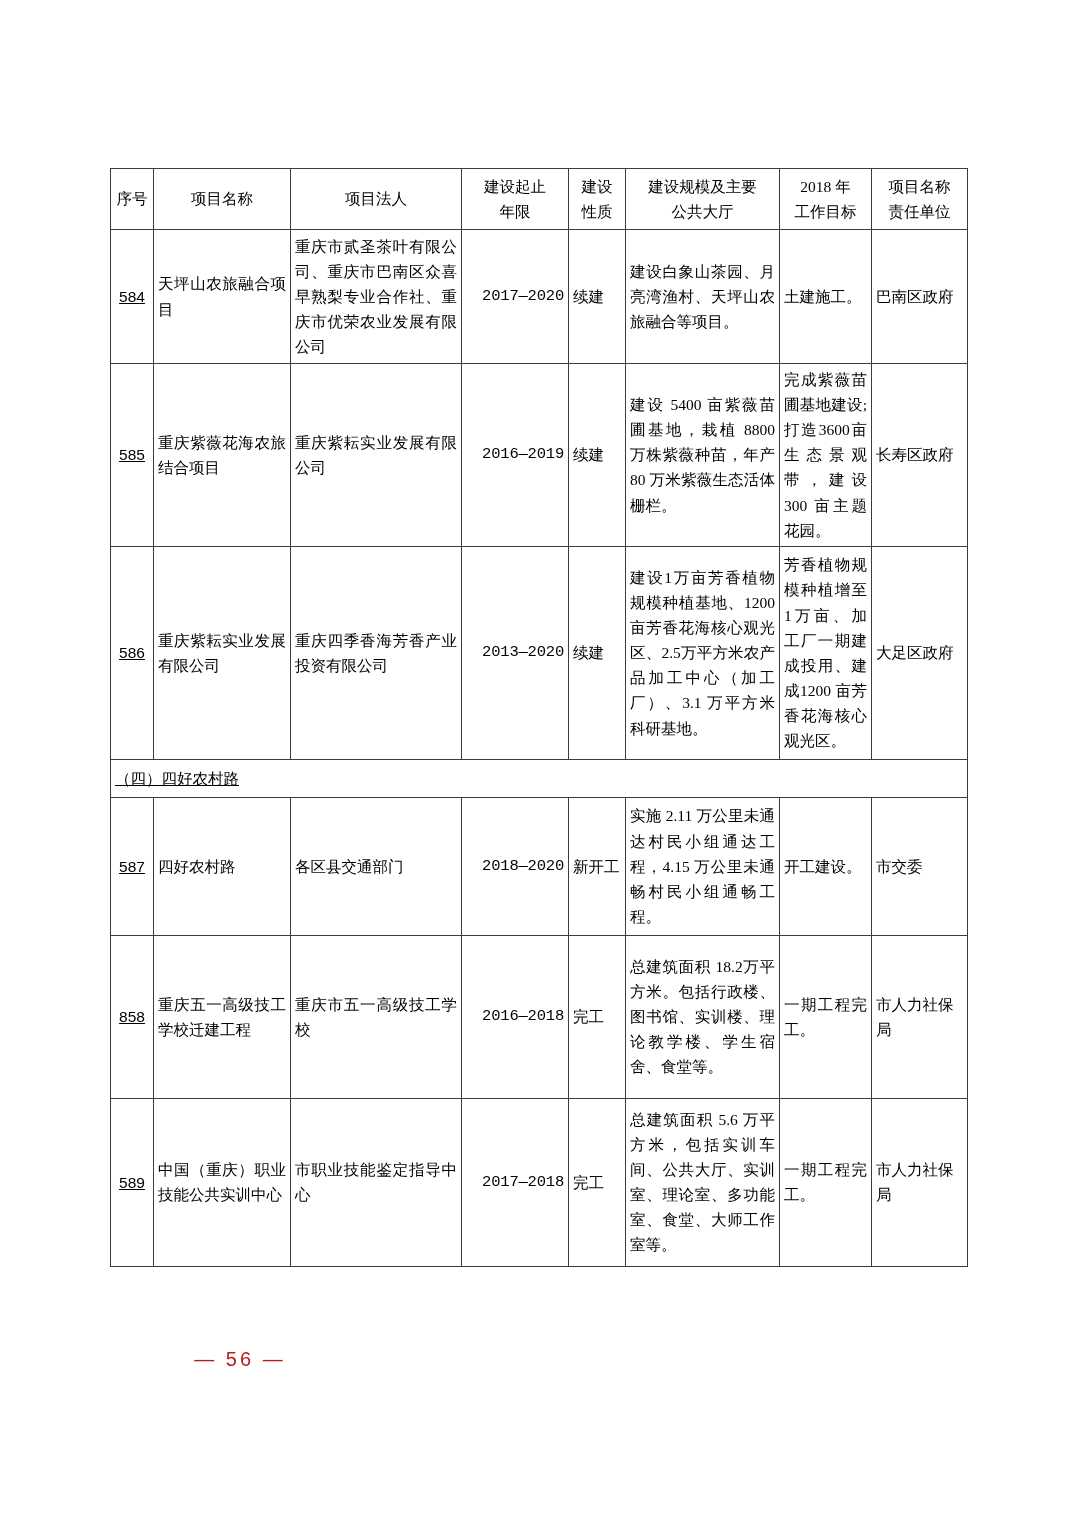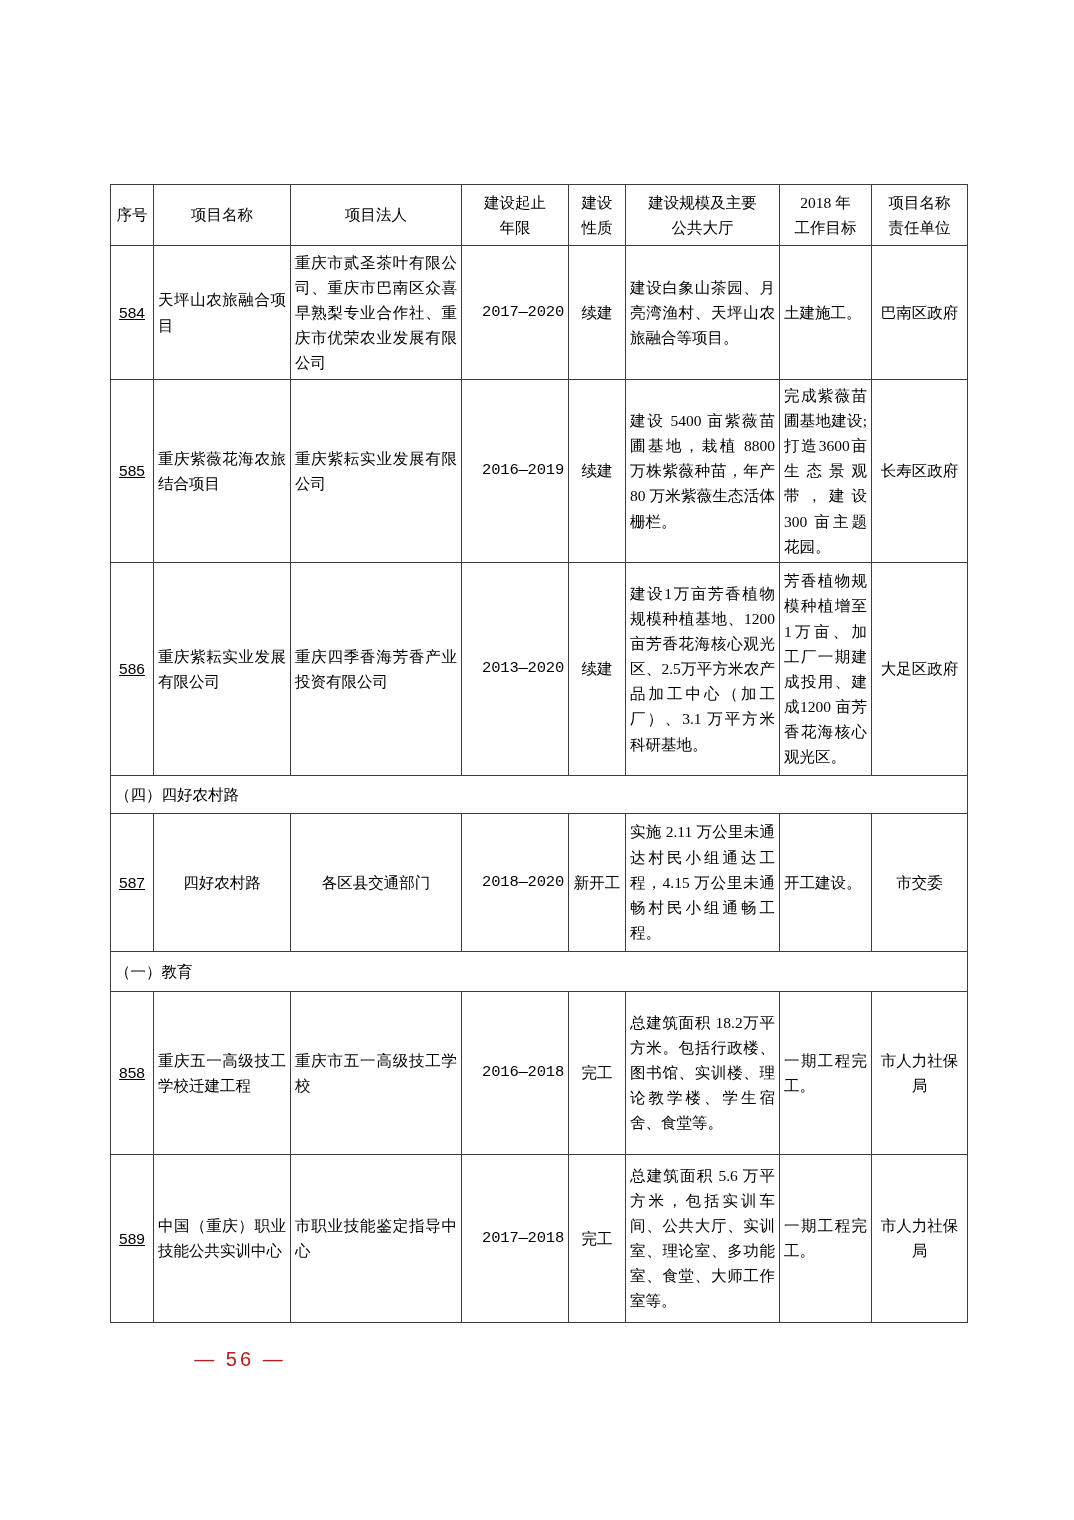--- a/index.html
+++ b/index.html
@@ -24,7 +24,7 @@
   table.plan {
     position: absolute;
     left: 110px;
-    top: 184px;
+    top: 168px;
     width: 857px;
     border-collapse: collapse;
     table-layout: fixed;

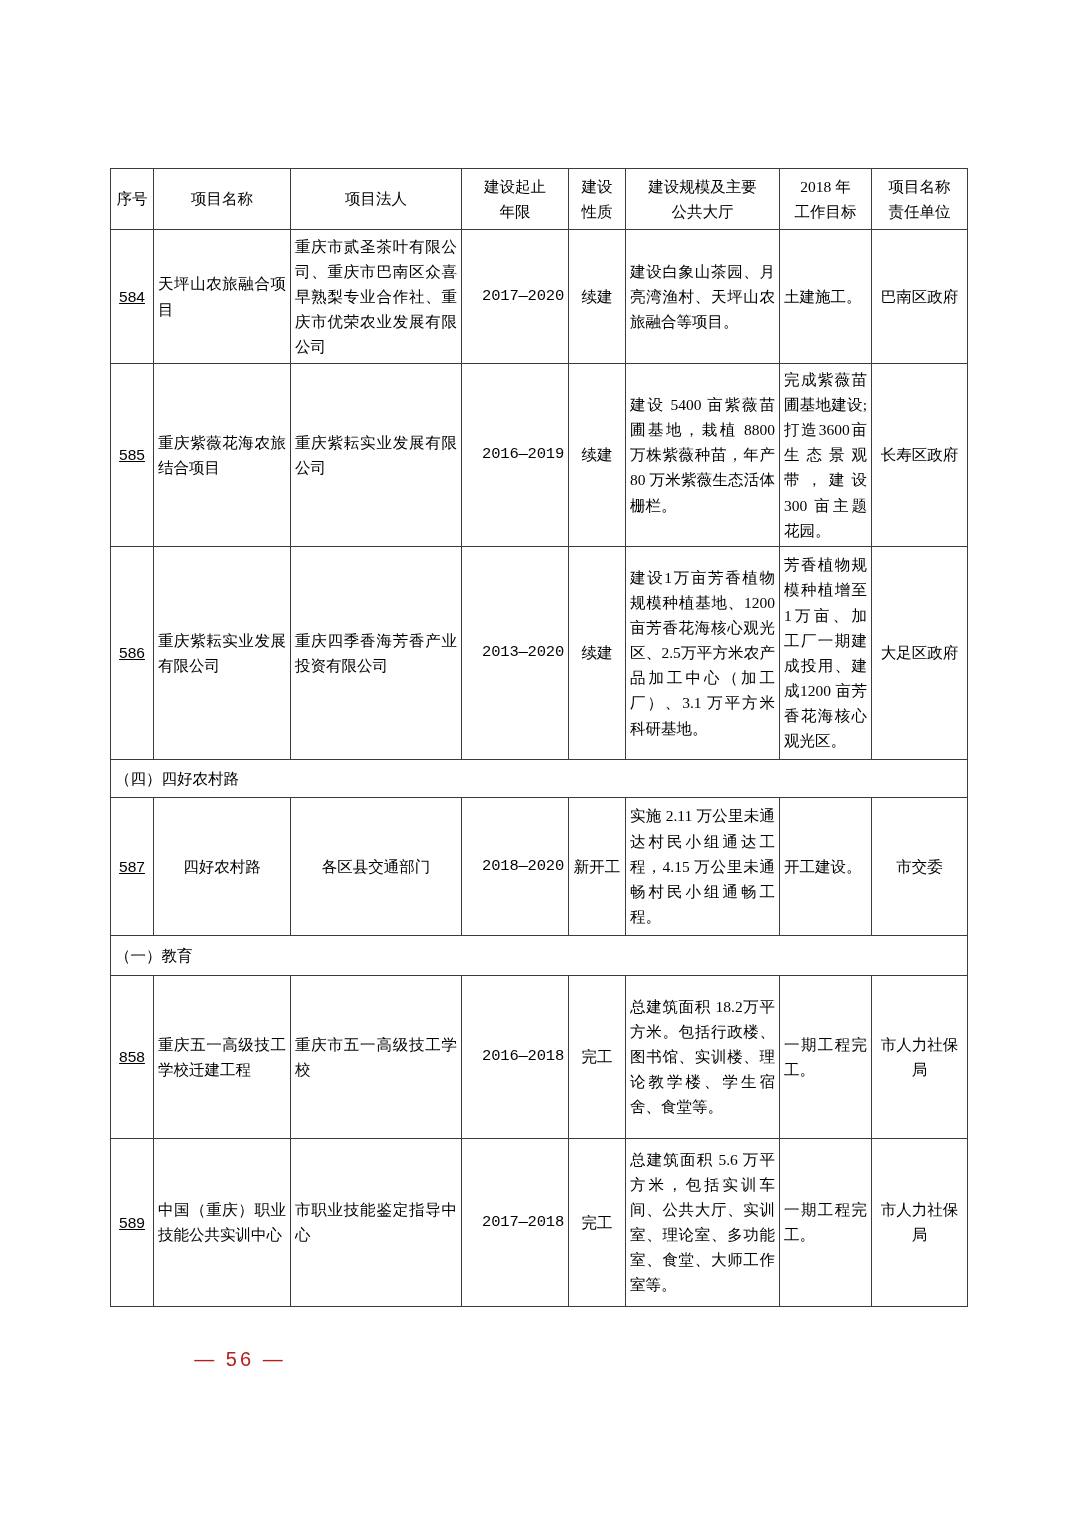--- a/index.html
+++ b/index.html
@@ -54,7 +54,7 @@
     font-size: 16px;
     line-height: 1.55;
   }
-  .ctr { text-align: center; }
+  .ctr { text-align: left; }
   .just { text-align: justify; text-align-last: left; }
   .num {
     text-align: center;

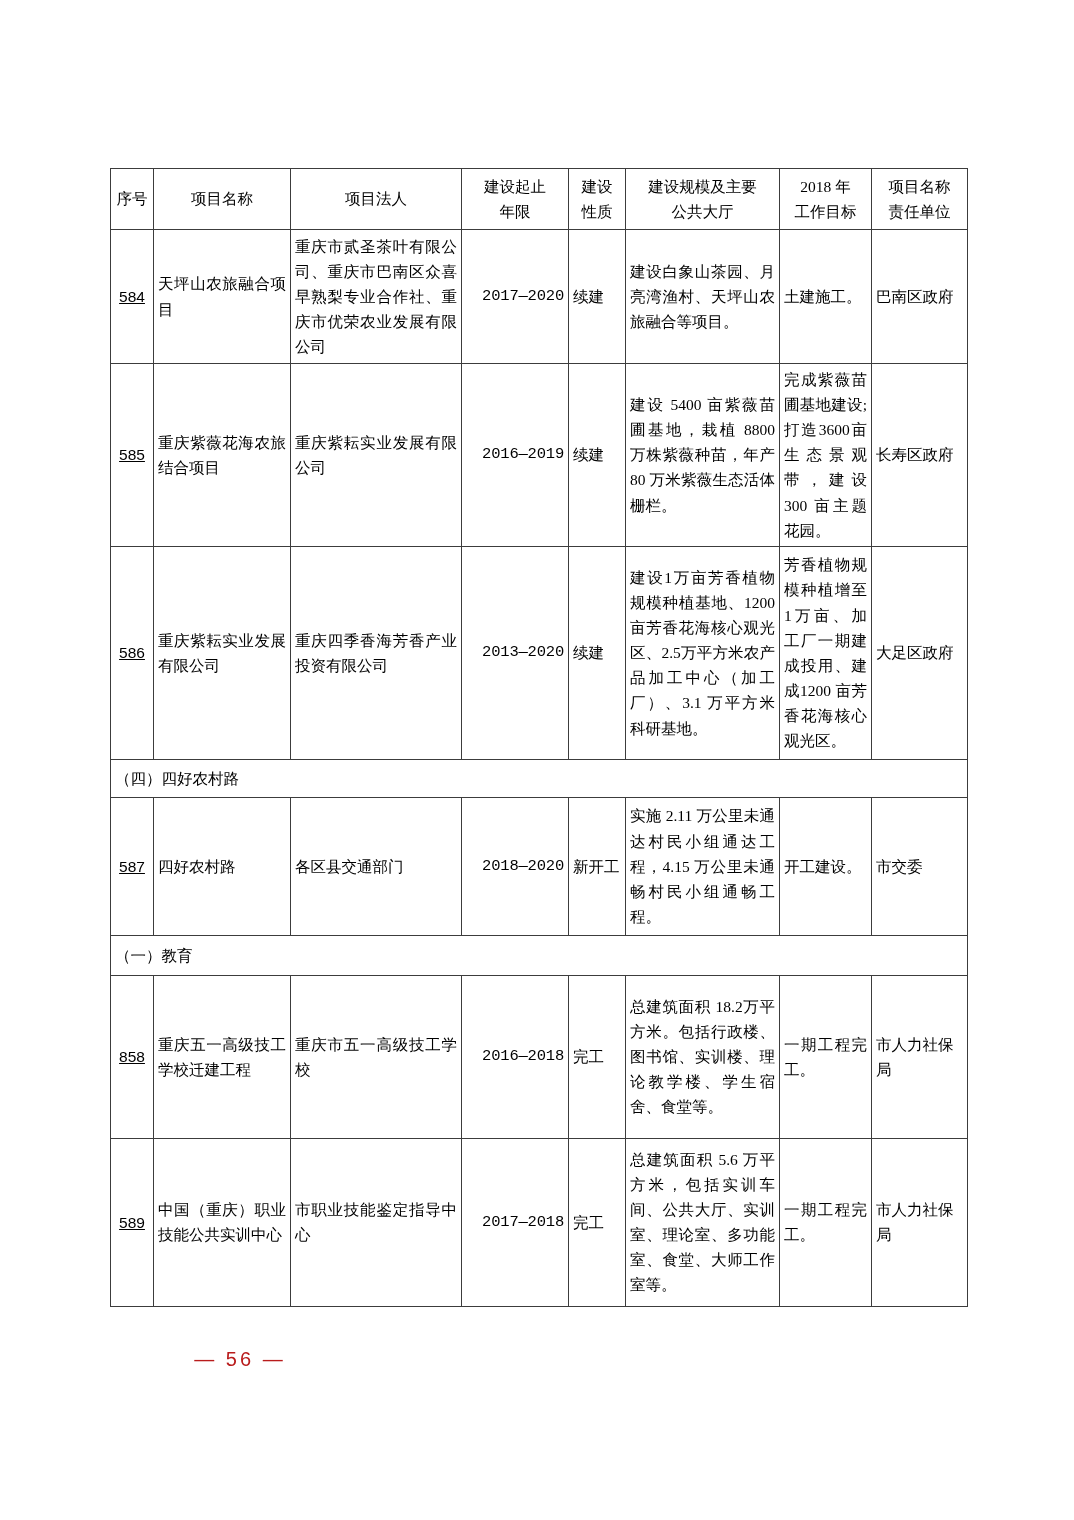--- a/index.html
+++ b/index.html
@@ -76,6 +76,7 @@
     padding: 7px 6px 7px 8px;
     font-size: 16px;
     line-height: 1.5;
+    text-decoration: underline;
   }
   .r584 td { height: 127px; }
   .r585 td { height: 165px; }

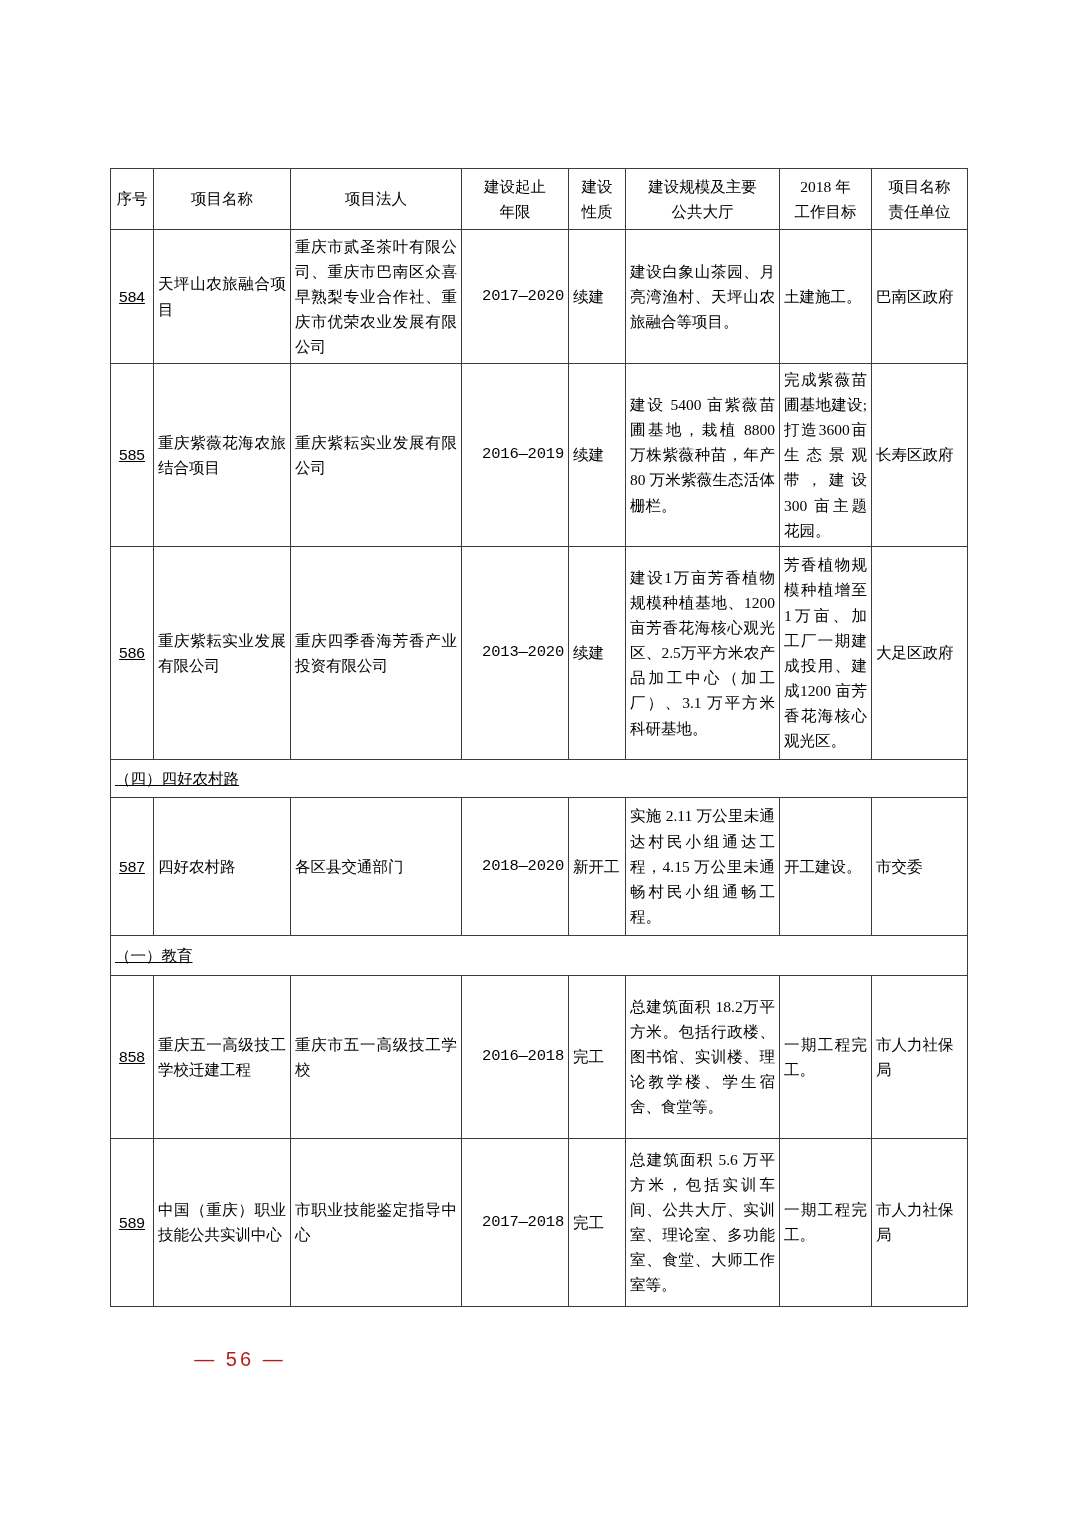--- a/index.html
+++ b/index.html
@@ -201,9 +201,6 @@
       </tr>
 
 
-      <tr class="section-row sec-edu">
-        <td colspan="8">（一）教育</td>
-      </tr>
 
       <tr class="r588">
         <td class="num">858</td>

